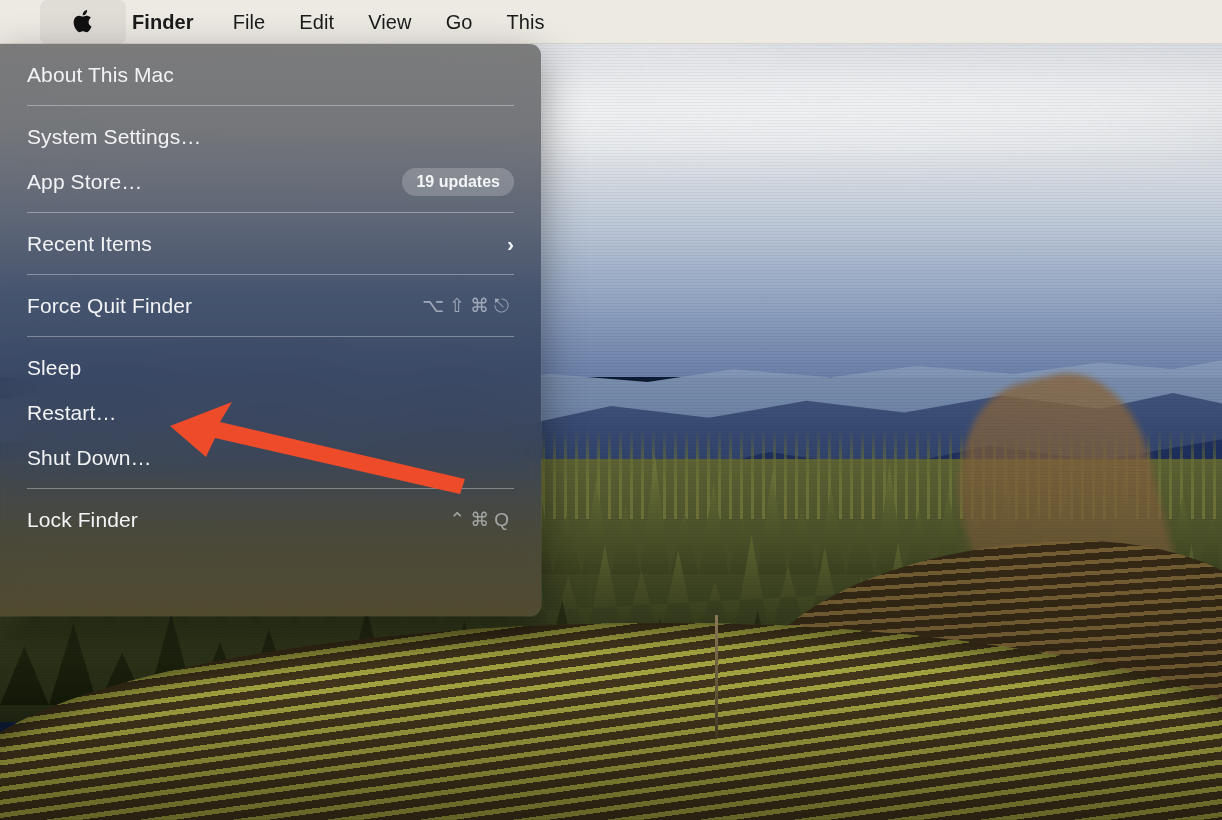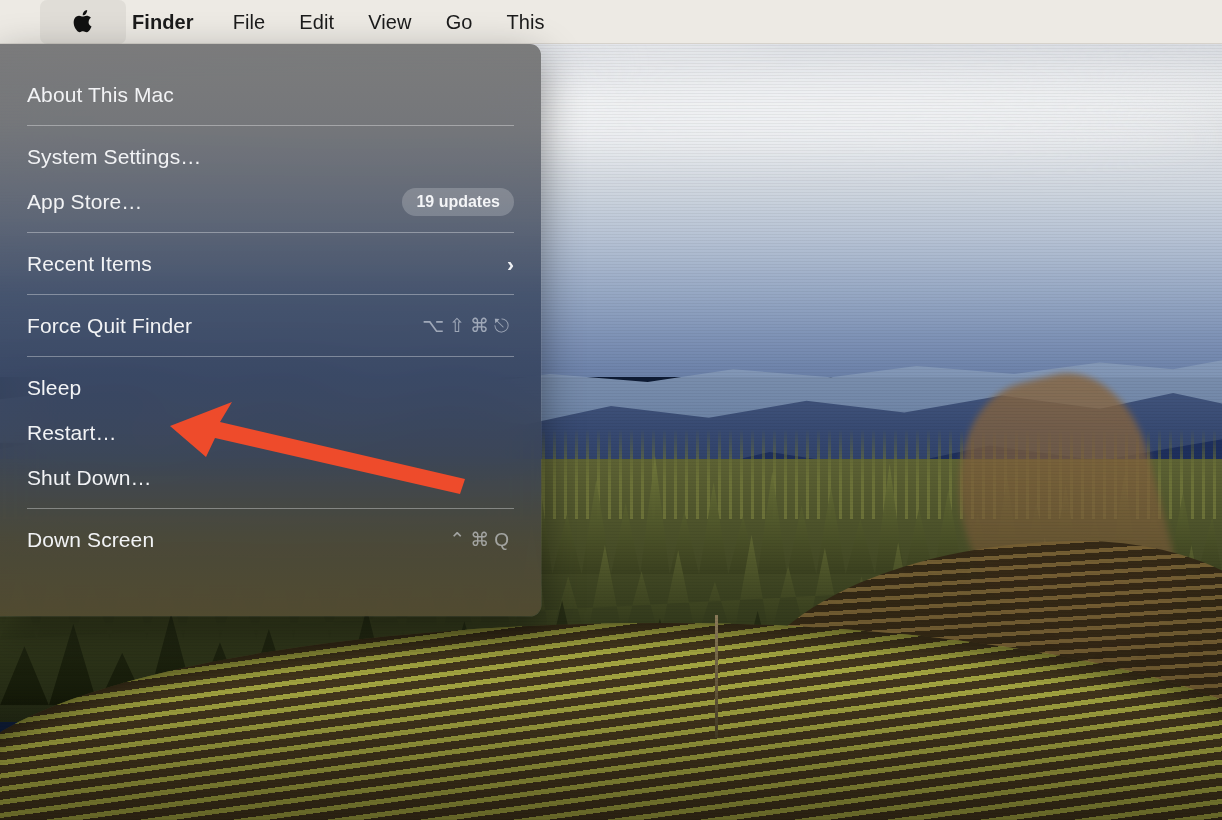--- a/index.html
+++ b/index.html
@@ -212,7 +212,7 @@
       rgba(74,72,60,.90) 86%,
       rgba(84,76,50,.90) 100%);
   }
-  .menu-inner { position:relative; padding:28px 0 10px; }
+  .menu-inner { position:relative; padding:8px 0 10px; }
 
   .mrow {
     position:relative;

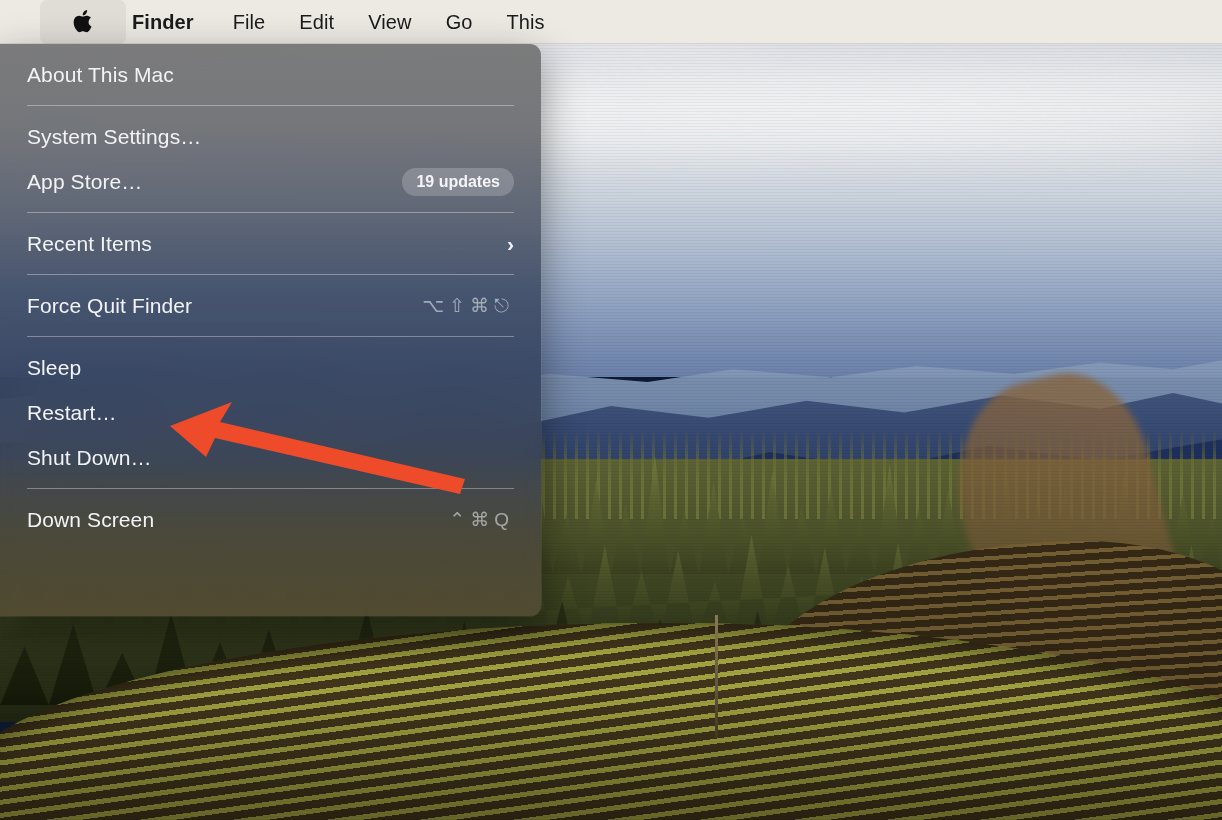--- a/index.html
+++ b/index.html
@@ -352,7 +352,7 @@
       <div class="sep"></div>
 
       <div class="mrow">
-        <span class="label">Down Screen</span>
+        <span class="label">Lock Finder</span>
         <span class="right">
           <span class="shortcut">⌃⌘Q</span>
         </span>

